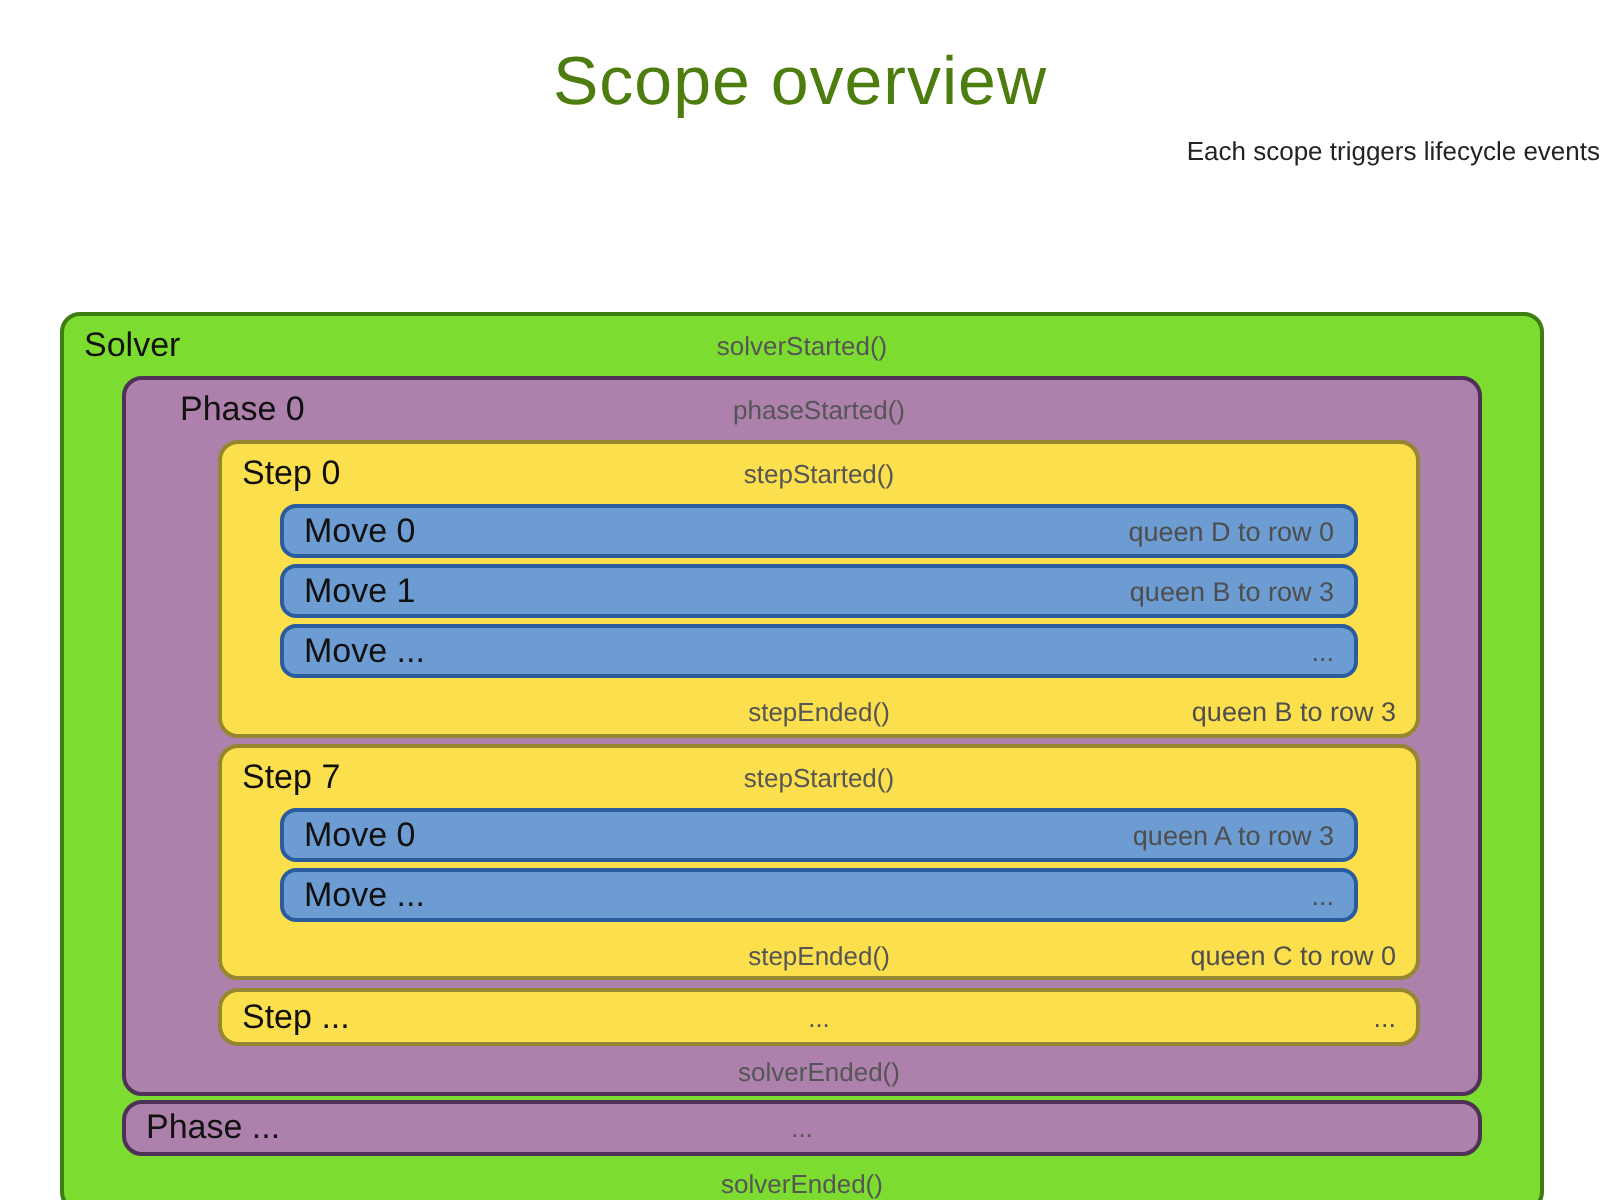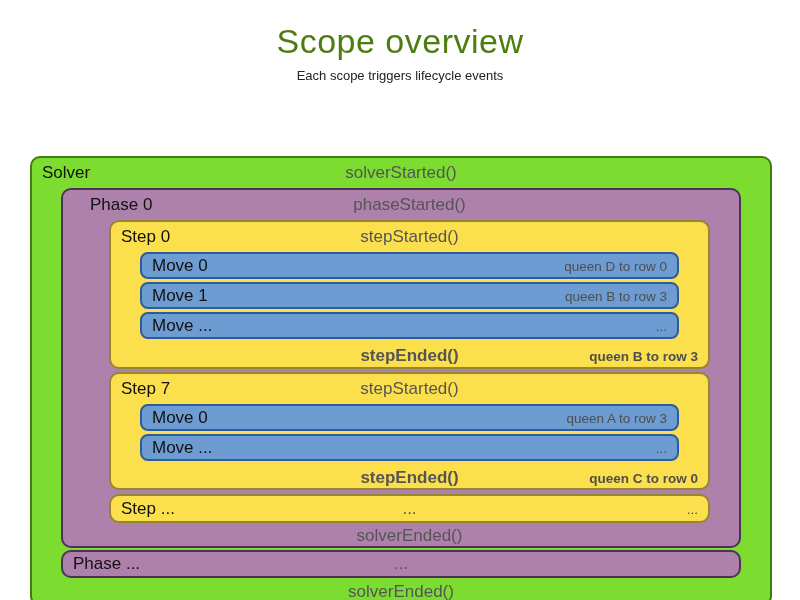--- a/index.html
+++ b/index.html
@@ -20,7 +20,7 @@
   }
   .subtitle {
     margin-top: 7px;
-    text-align: center;
+    text-align: right;
     font-size: 13px;
     color: #222222;
   }

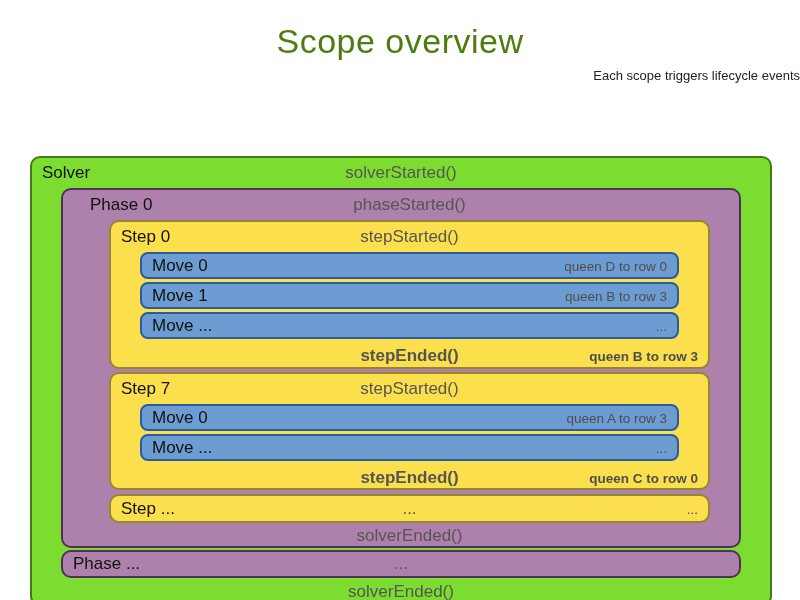--- a/index.html
+++ b/index.html
@@ -86,7 +86,7 @@
     position: absolute;
     left: 50%; top: 50%;
     transform: translate(-50%, -50%);
-    font-size: 17px;
+    font-size: 13px;
     color: var(--event-text);
     white-space: nowrap;
   }

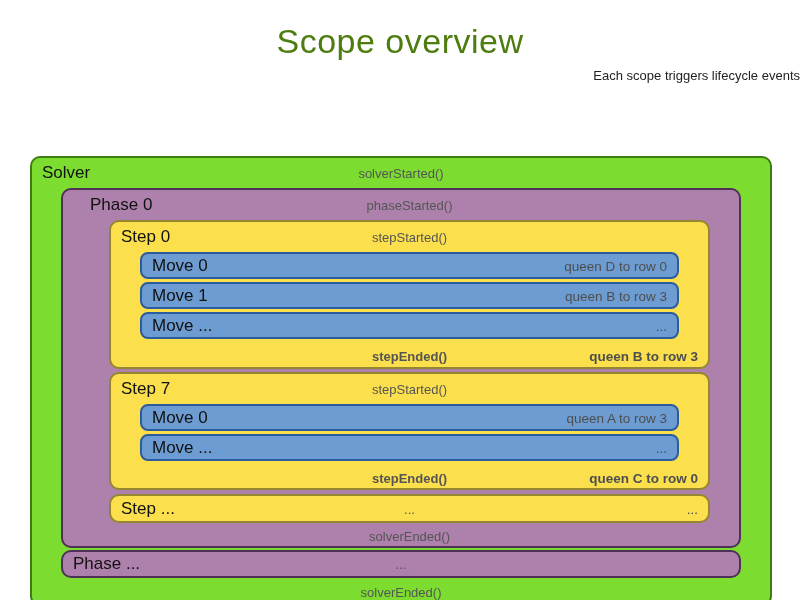--- a/index.html
+++ b/index.html
@@ -69,7 +69,7 @@
   }
 
   .row { position: relative; height: 30px; }
-  .row-footer-step { height: 27px; font-weight: bold; }
+  .row-footer-step { height: 27px; }
   .row-footer-phase { height: 25px; }
   .row-footer-solver { height: 28px; }
   .row-more { height: 100%; }

